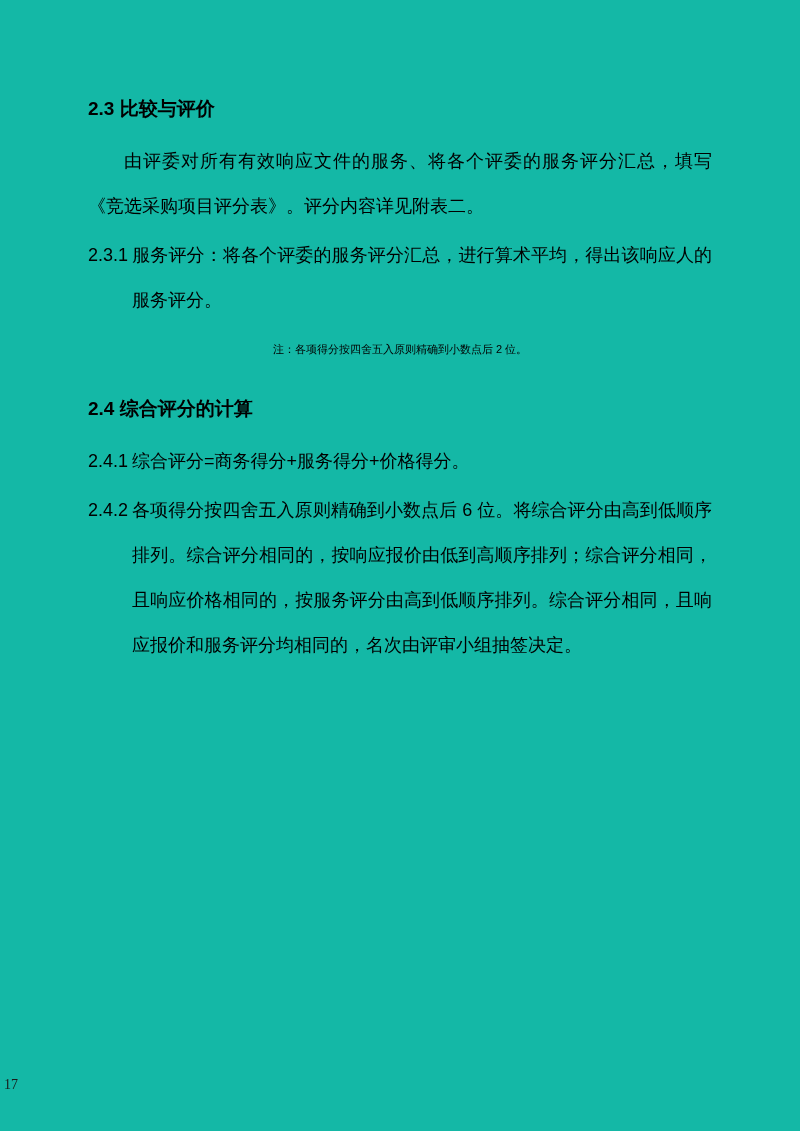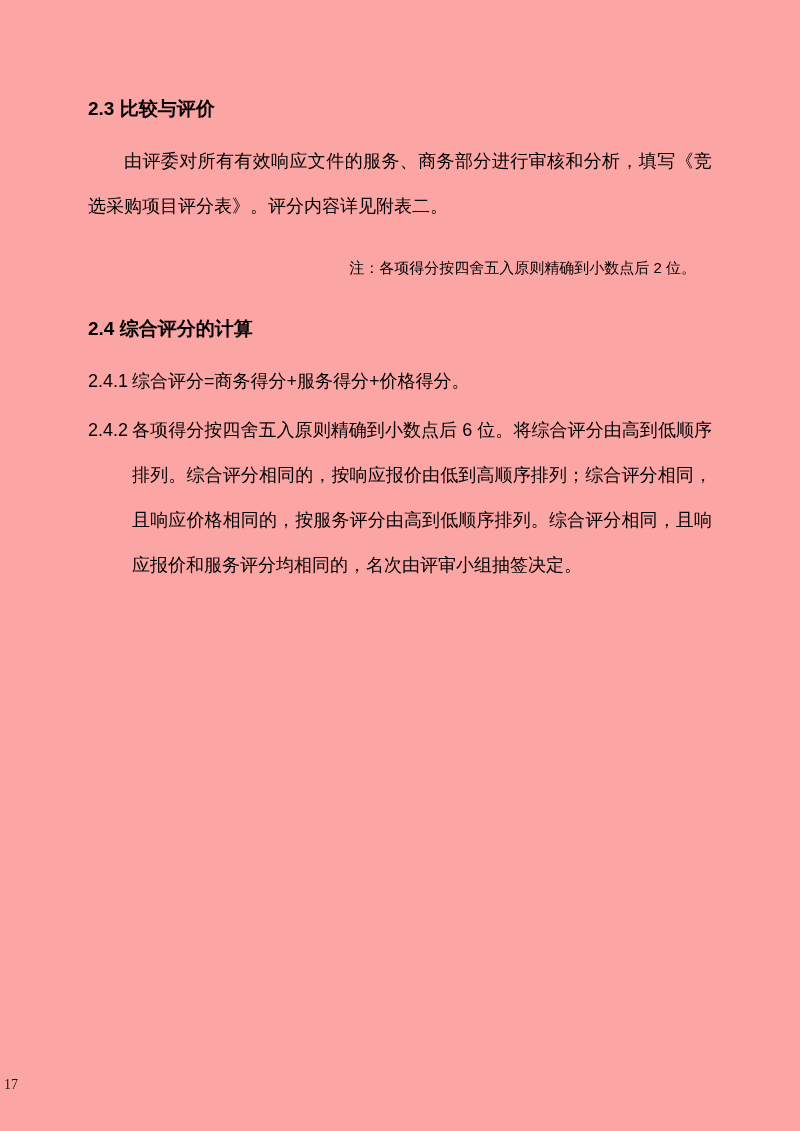--- a/index.html
+++ b/index.html
@@ -12,7 +12,7 @@
     width: 800px;
     height: 1131px;
     margin: 0 auto;
-    background: #fca5a5;
+    background: #14b8a6;
     box-sizing: border-box;
     padding: 86px 88px 16px 88px;
     color: #000000;

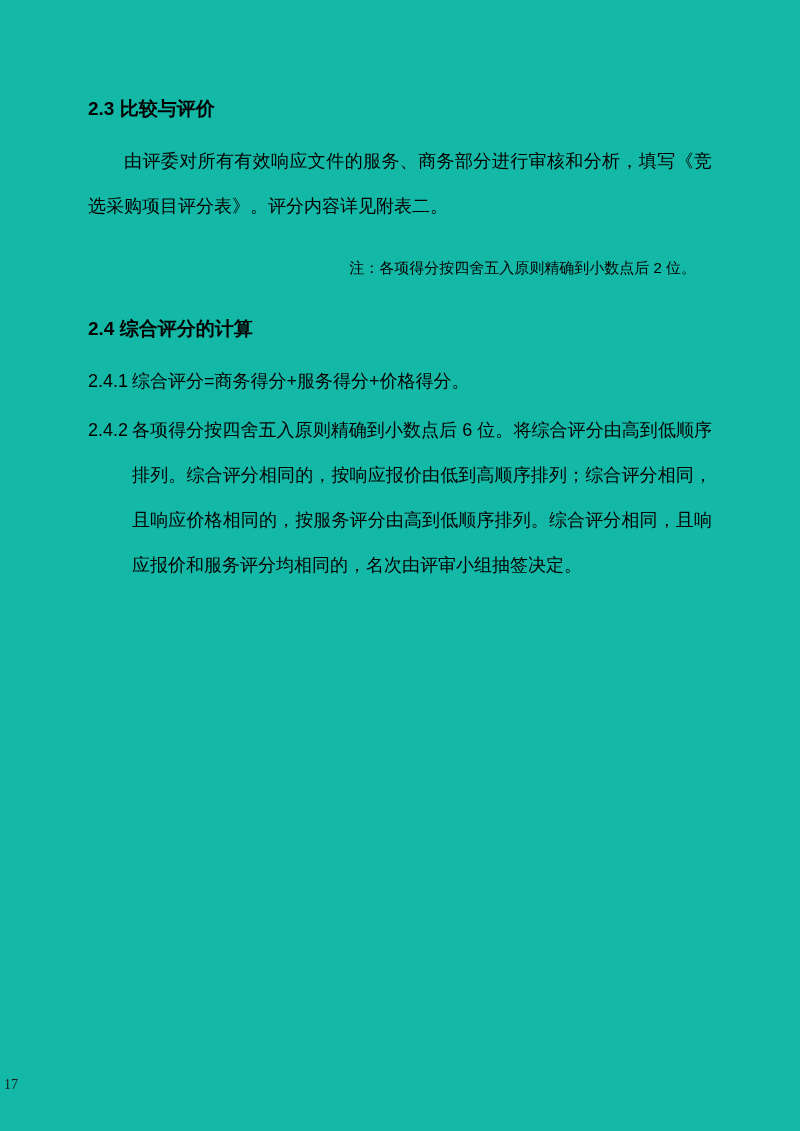--- a/index.html
+++ b/index.html
@@ -76,7 +76,7 @@
 
     <h2 class="heading">2.3 比较与评价</h2>
 
-    <p class="para intro">由评委对所有有效响应文件的服务、商务部分进行审核和分析，填写《竞选采购项目评分表》。评分内容详见附表二。</p>
+    <p class="para intro">由评委对所有有效响应文件的服务、将各个评委的服务评分汇总，填写《竞选采购项目评分表》。评分内容详见附表二。</p>
 
 
 

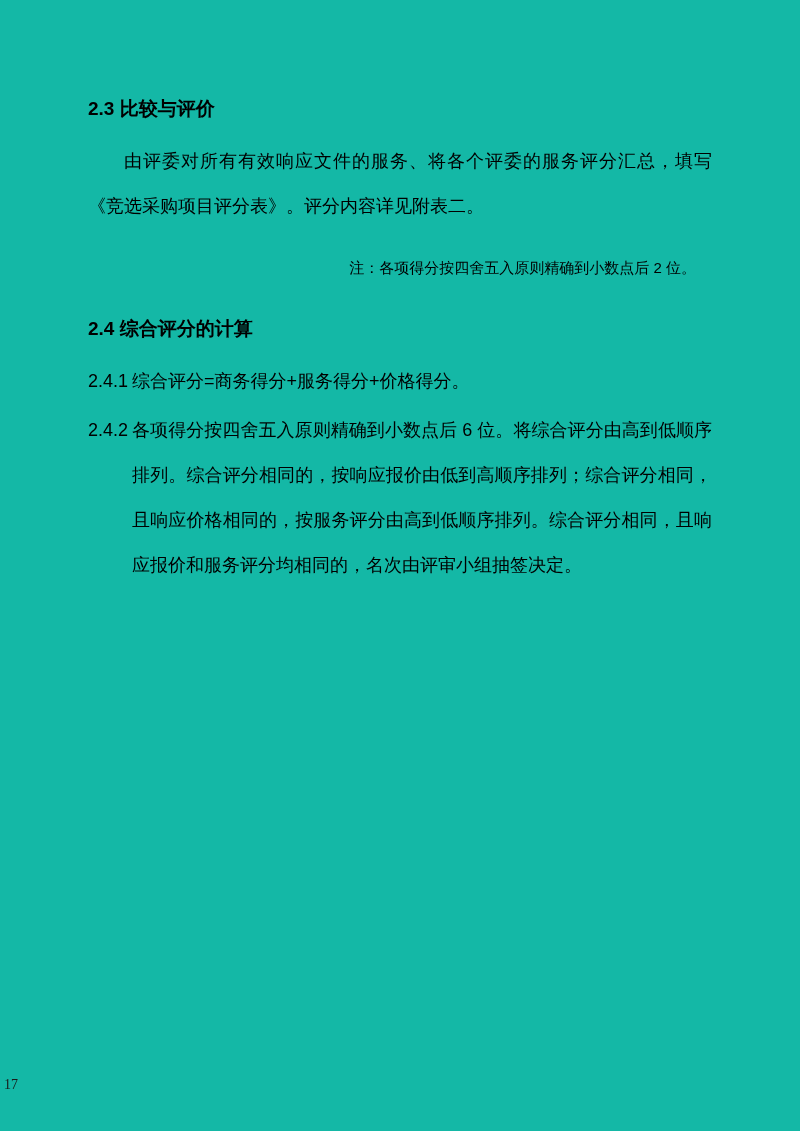--- a/index.html
+++ b/index.html
@@ -78,6 +78,7 @@
 
     <p class="para intro">由评委对所有有效响应文件的服务、将各个评委的服务评分汇总，填写《竞选采购项目评分表》。评分内容详见附表二。</p>
 
+    <p class="clause"><span class="clause-num">2.3.1</span><span class="clause-text">服务评分：将各个评委的服务评分汇总，进行算术平均，得出该响应人的服务评分。</span></p>
 
 
 

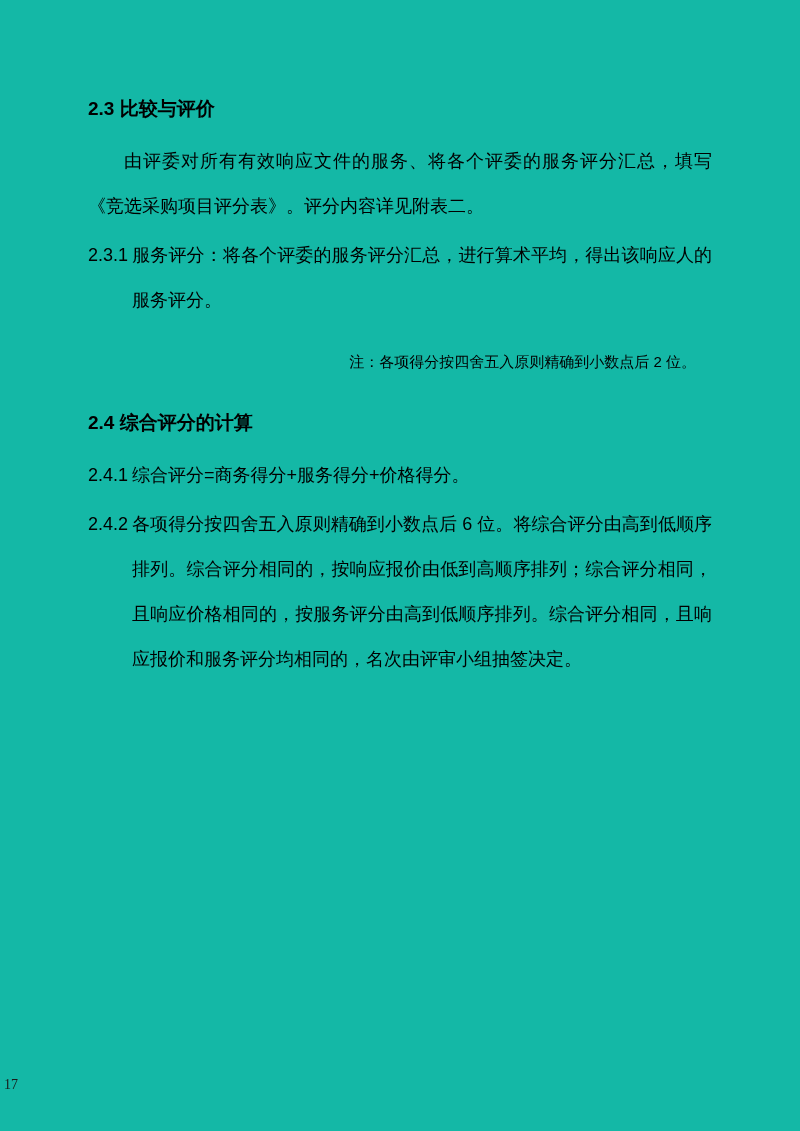--- a/index.html
+++ b/index.html
@@ -51,10 +51,10 @@
     text-indent: 0;
   }
   .note {
-    font-size: 15px;
+    font-size: 11px;
     line-height: 45px;
-    margin: 16px;
-    text-align: right;
+    margin: 4px;
+    text-align: center;
   }
   .page-footer {
     position: absolute;

